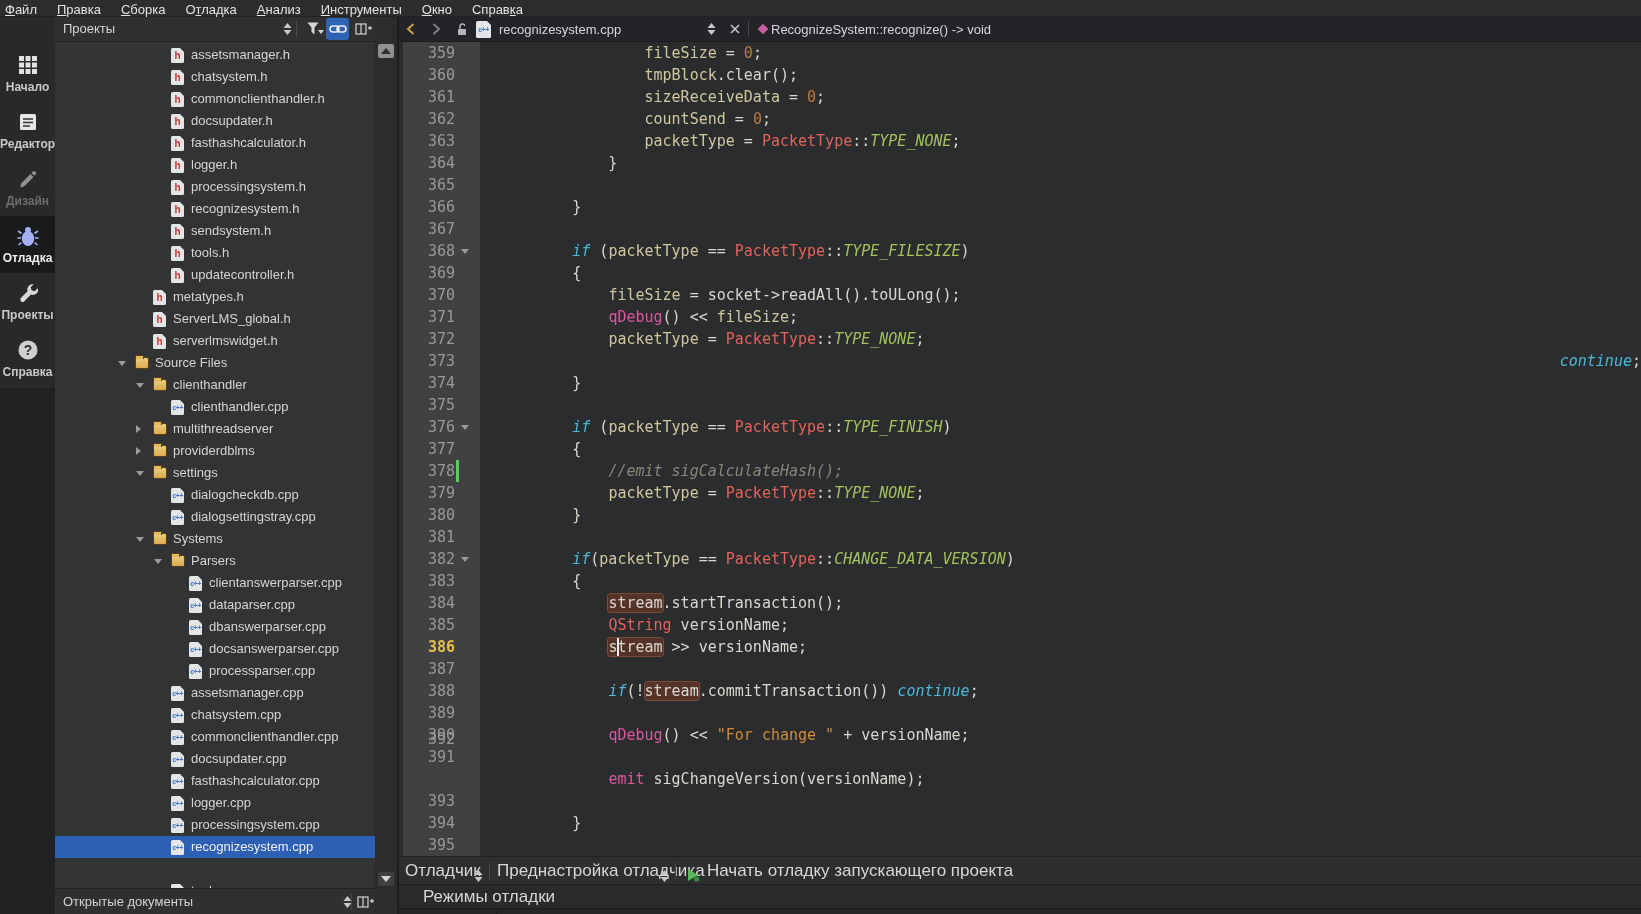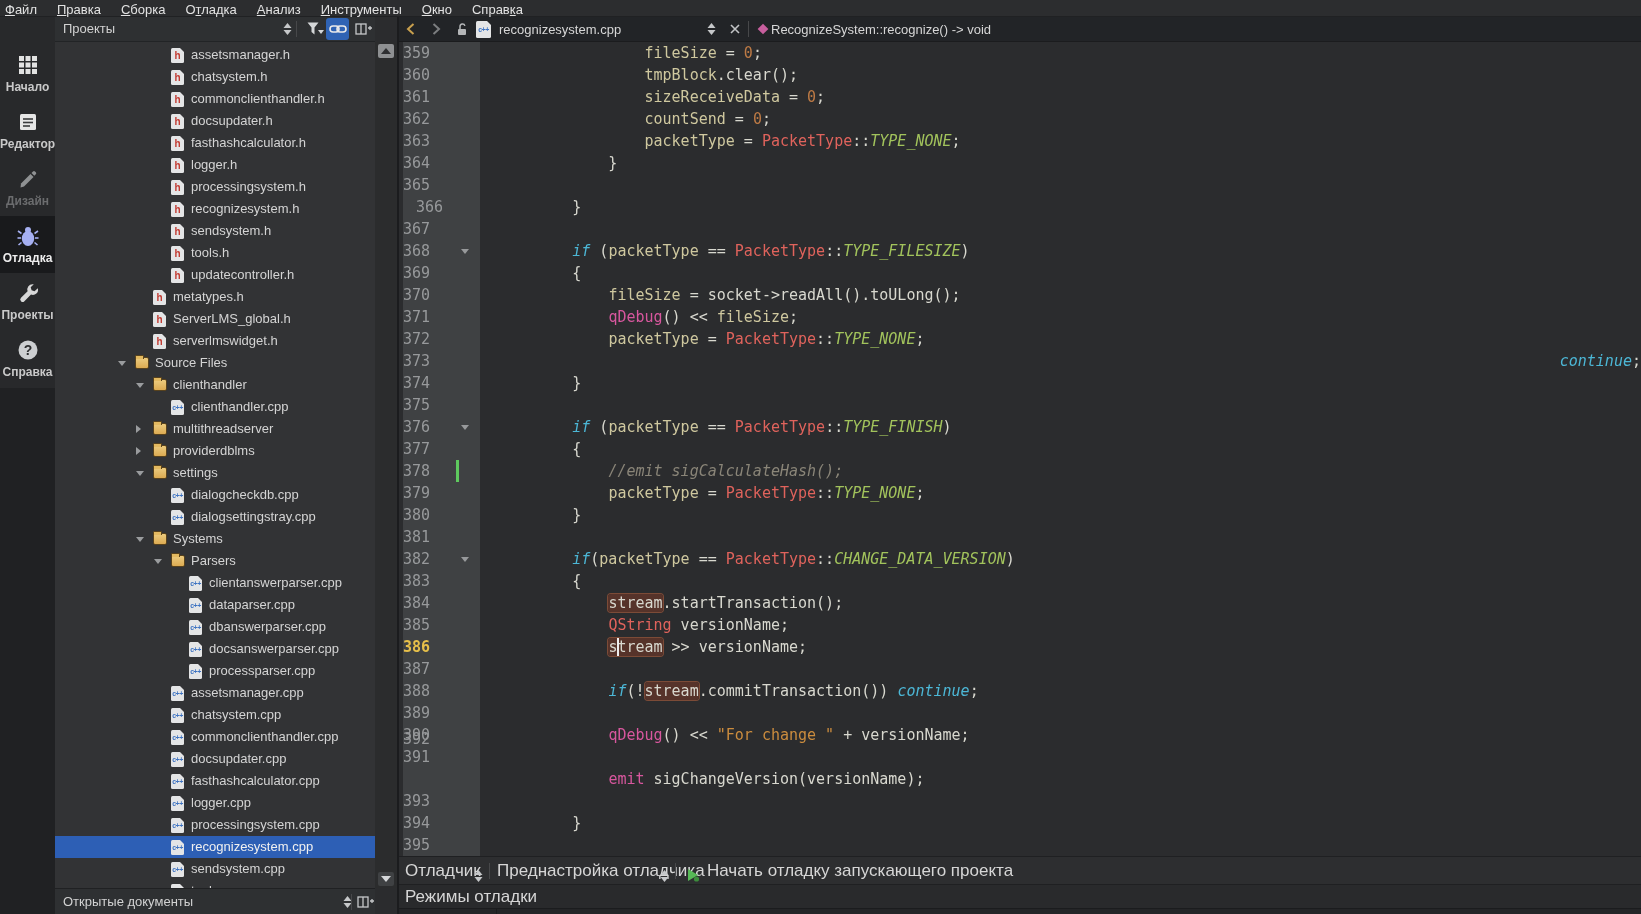--- a/index.html
+++ b/index.html
@@ -73,7 +73,7 @@
   #codewrap .gutter-edge { position:absolute; left:0; top:0; bottom:0; width:4px; background:#2b2c2e; }
   #gutter { position:absolute; left:4px; top:0; bottom:0; width:77px; background:#3f4143; }
   .grow { position:absolute; left:0; width:77px; height:22px; }
-  .gnum { position:absolute; left:0; top:0; width:52px; text-align:left; font-family:"DejaVu Sans Mono",monospace; font-size:15px; line-height:22px; color:#97999b; }
+  .gnum { position:absolute; left:0; top:0; width:52px; text-align:right; font-family:"DejaVu Sans Mono",monospace; font-size:15px; line-height:22px; color:#97999b; }
   .grow.cur .gnum { color:#e6bf4a; font-weight:bold; }
   .gchg { position:absolute; left:53px; top:0; width:3px; height:22px; background:#5ec95e; }
   .gfold { position:absolute; left:58px; top:9px; width:0; height:0; border-left:4.5px solid transparent; border-right:4.5px solid transparent; border-top:5px solid #97999b; }

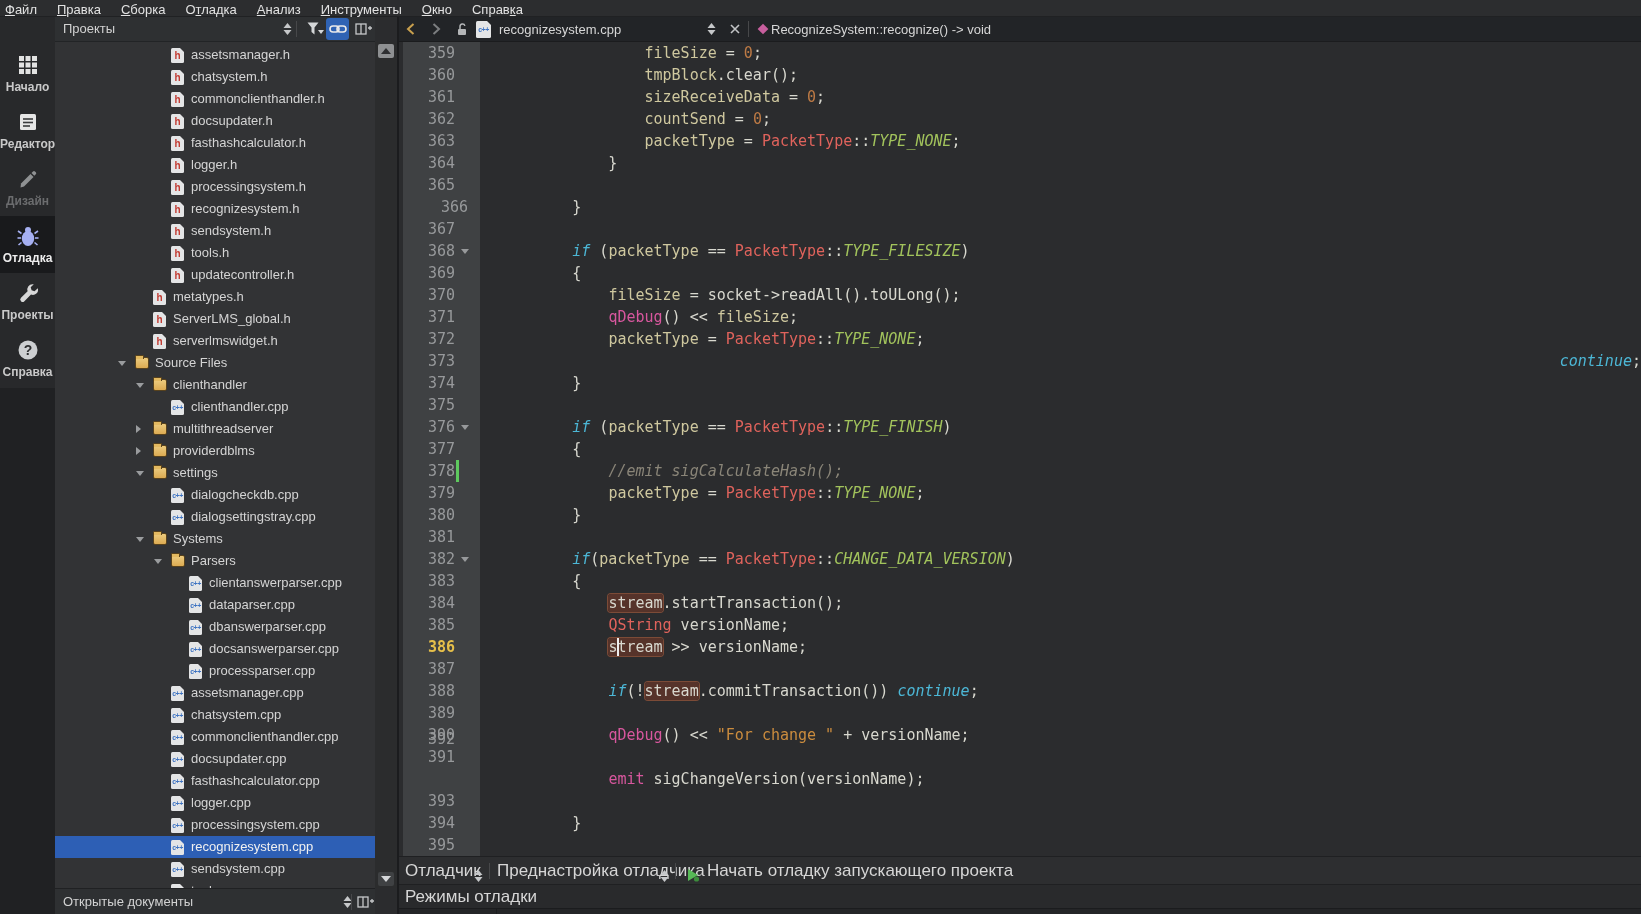--- a/index.html
+++ b/index.html
@@ -547,7 +547,7 @@
           <div class="grow" style="top: 132px;">
             <span class="gnum">365</span>
           </div>
-          <div class="grow" style="top: 154px; margin-left: 13px;">
+          <div class="grow" style="top: 154px;">
             <span class="gnum">366</span>
           </div>
           <div class="grow" style="top: 176px;">

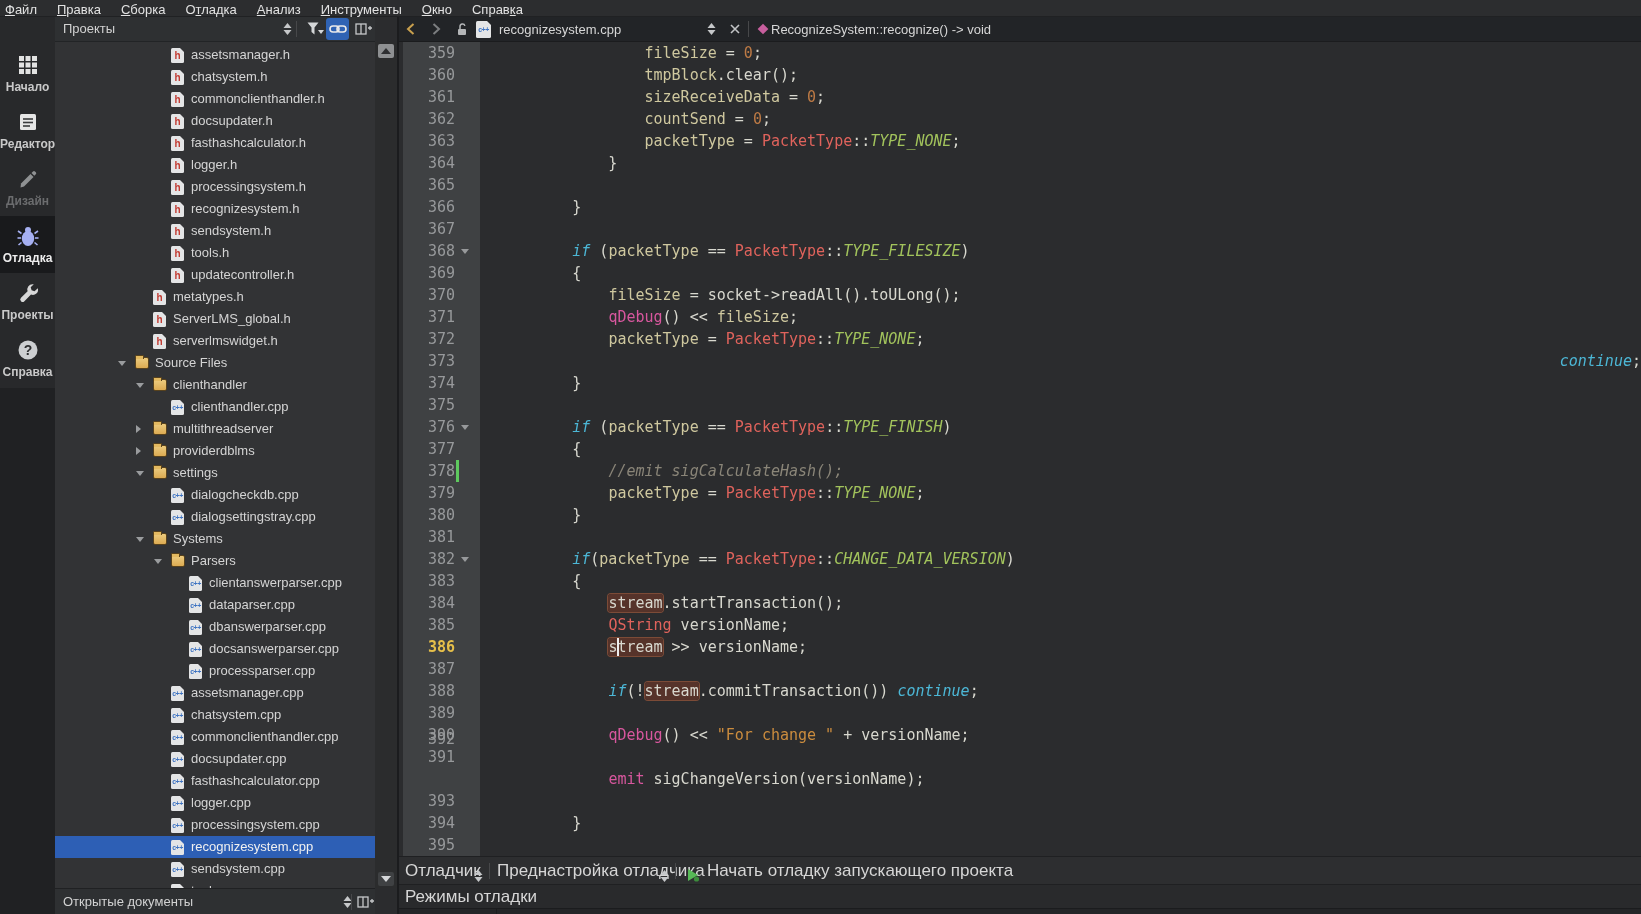--- a/index.html
+++ b/index.html
@@ -432,12 +432,6 @@
             <span class="badge">c++</span>
           </span>
           <span class="tlabel" style="left: 136px;">recognizesystem.cpp</span>
-        </div>
-        <div class="trow" style="top: 816px;">
-          <span class="ficon cpp" style="left: 116px;">
-            <span class="badge">c++</span>
-          </span>
-          <span class="tlabel" style="left: 136px;">sendsystem.cpp</span>
         </div>
         <div class="trow" style="top: 838px;">
           <span class="ficon cpp" style="left: 116px;">

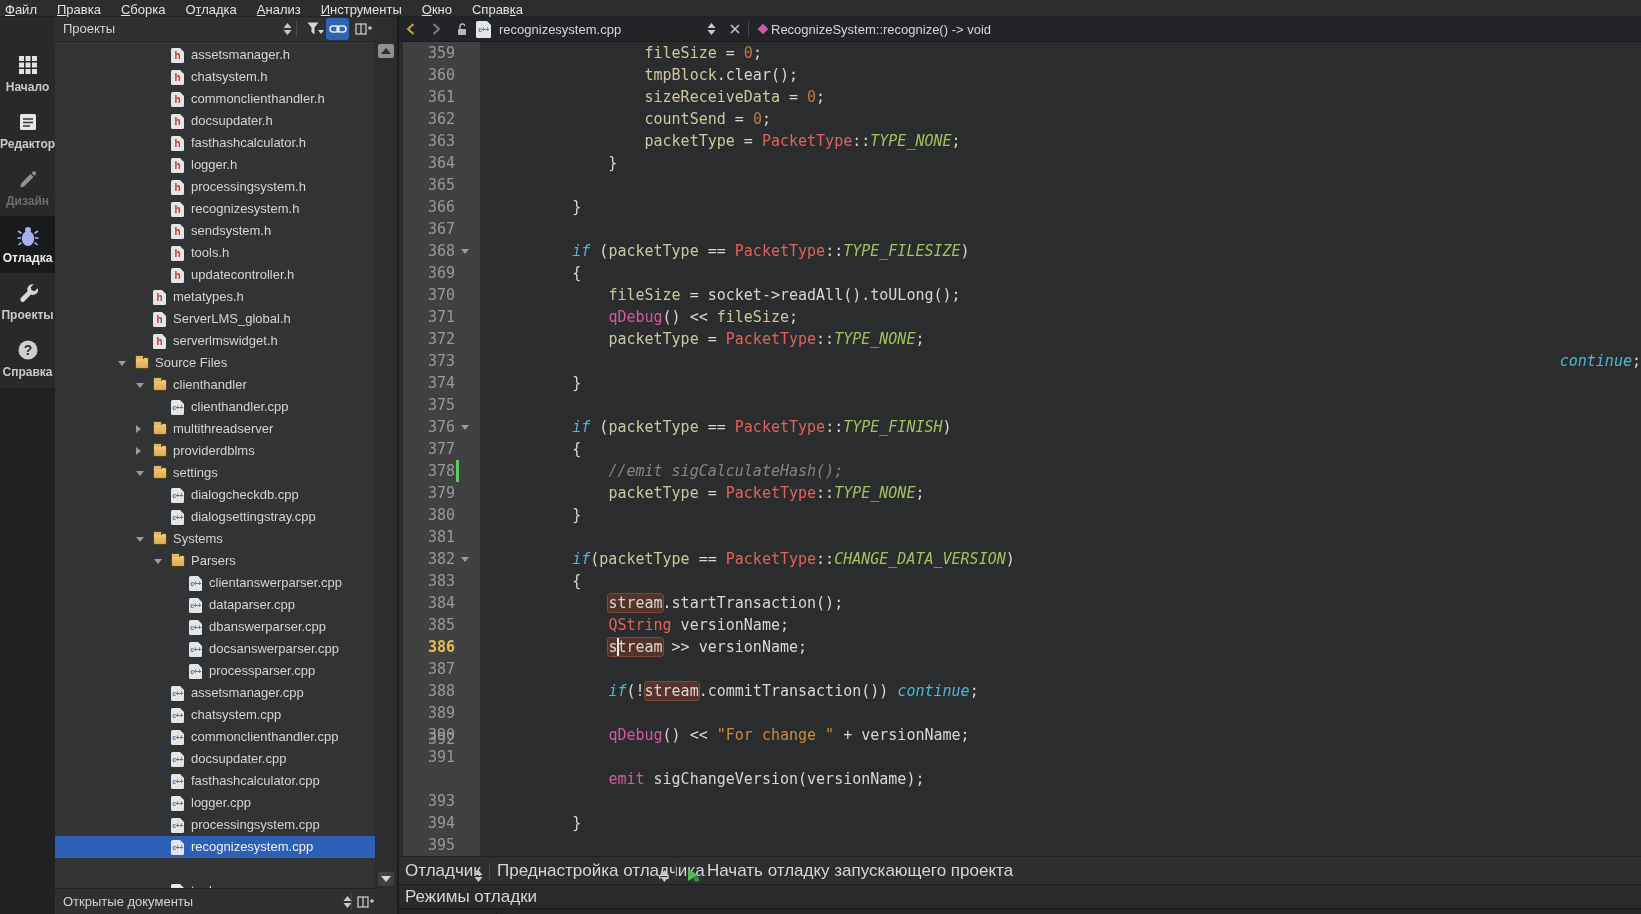--- a/index.html
+++ b/index.html
@@ -703,7 +703,7 @@
       <span class="db-label" style="left:308px;">Начать отладку запускающего проекта</span>
     </div>
     <div id="modesbar">
-      <span class="db-label" style="left:6px;line-height:23px;text-align:right;">Режимы отладки</span>
+      <span class="db-label" style="left:24px;line-height:23px;text-align:right;">Режимы отладки</span>
     </div>
     <div id="bottomstrip">
       <span class="vline"></span>

